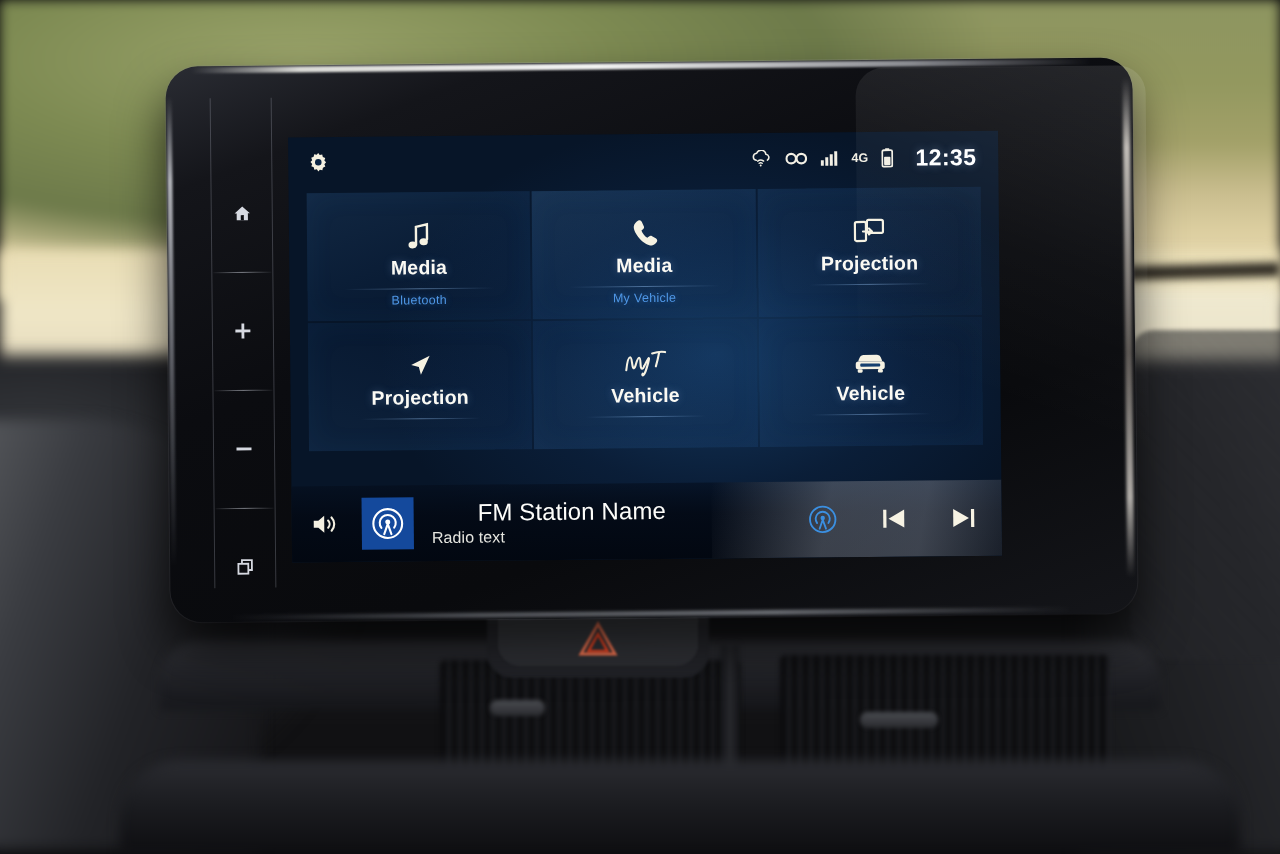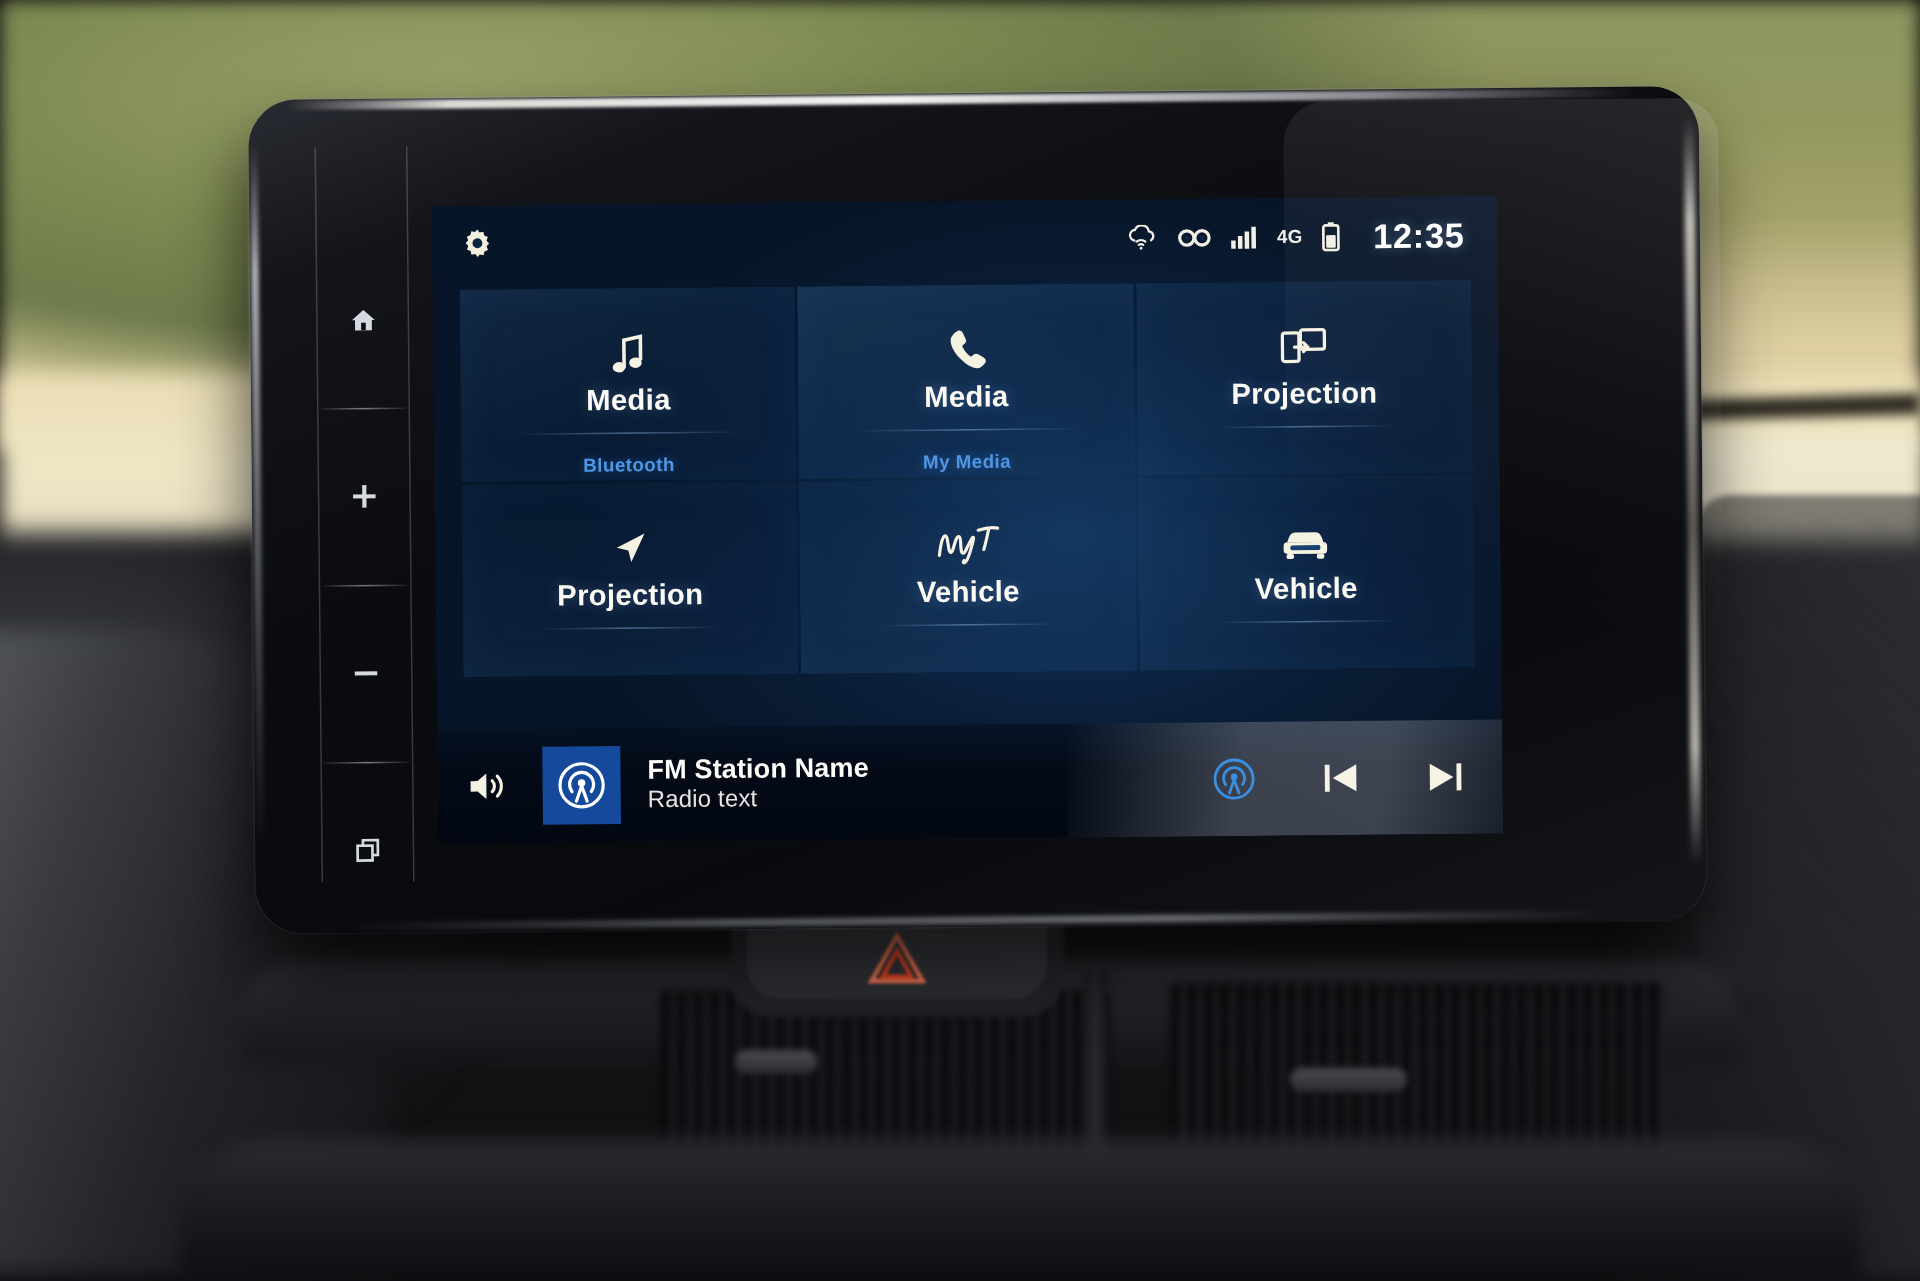--- a/index.html
+++ b/index.html
@@ -223,7 +223,7 @@
     background:linear-gradient(90deg, rgba(150,190,240,0), rgba(150,195,245,.45), rgba(150,190,240,0));
   }
   .tile-sub {
-    margin-top:14px; font-size:12.5px; font-weight:700; color:#4f97e6;
+    margin-top:4px; font-size:12.5px; font-weight:400; color:#4f97e6;
     letter-spacing:.3px; text-shadow:0 0 7px rgba(60,140,230,.45);
   }
   .tile.has-sub .tile-rule { width:150px; }

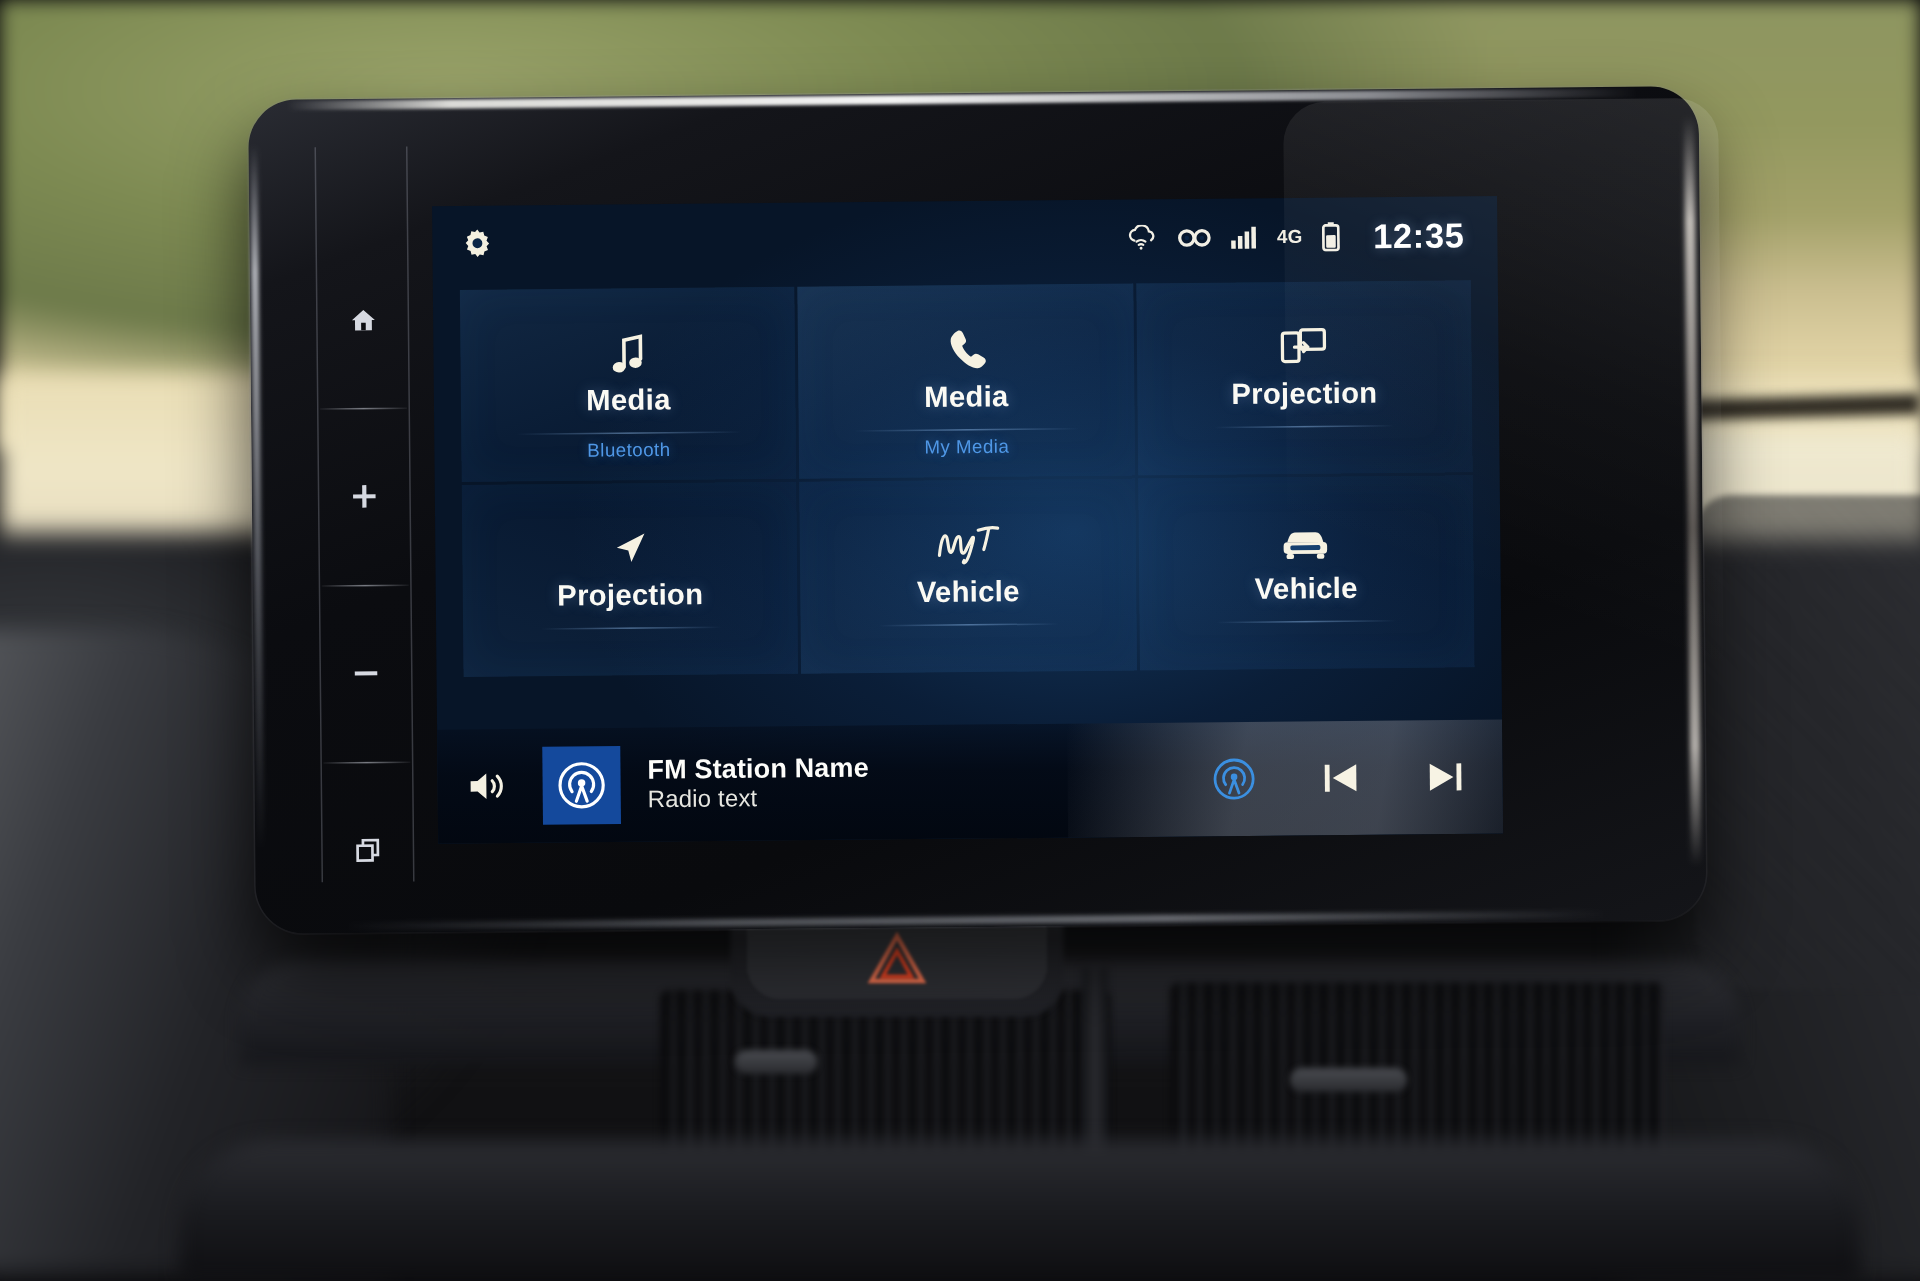--- a/index.html
+++ b/index.html
@@ -394,7 +394,7 @@
           </div>
           <div class="tile-title">Media</div>
           <div class="tile-rule"></div>
-          <div class="tile-sub">My Media</div>
+          <div class="tile-sub">My Vehicle</div>
         </div>
 
         <div class="tile t3">

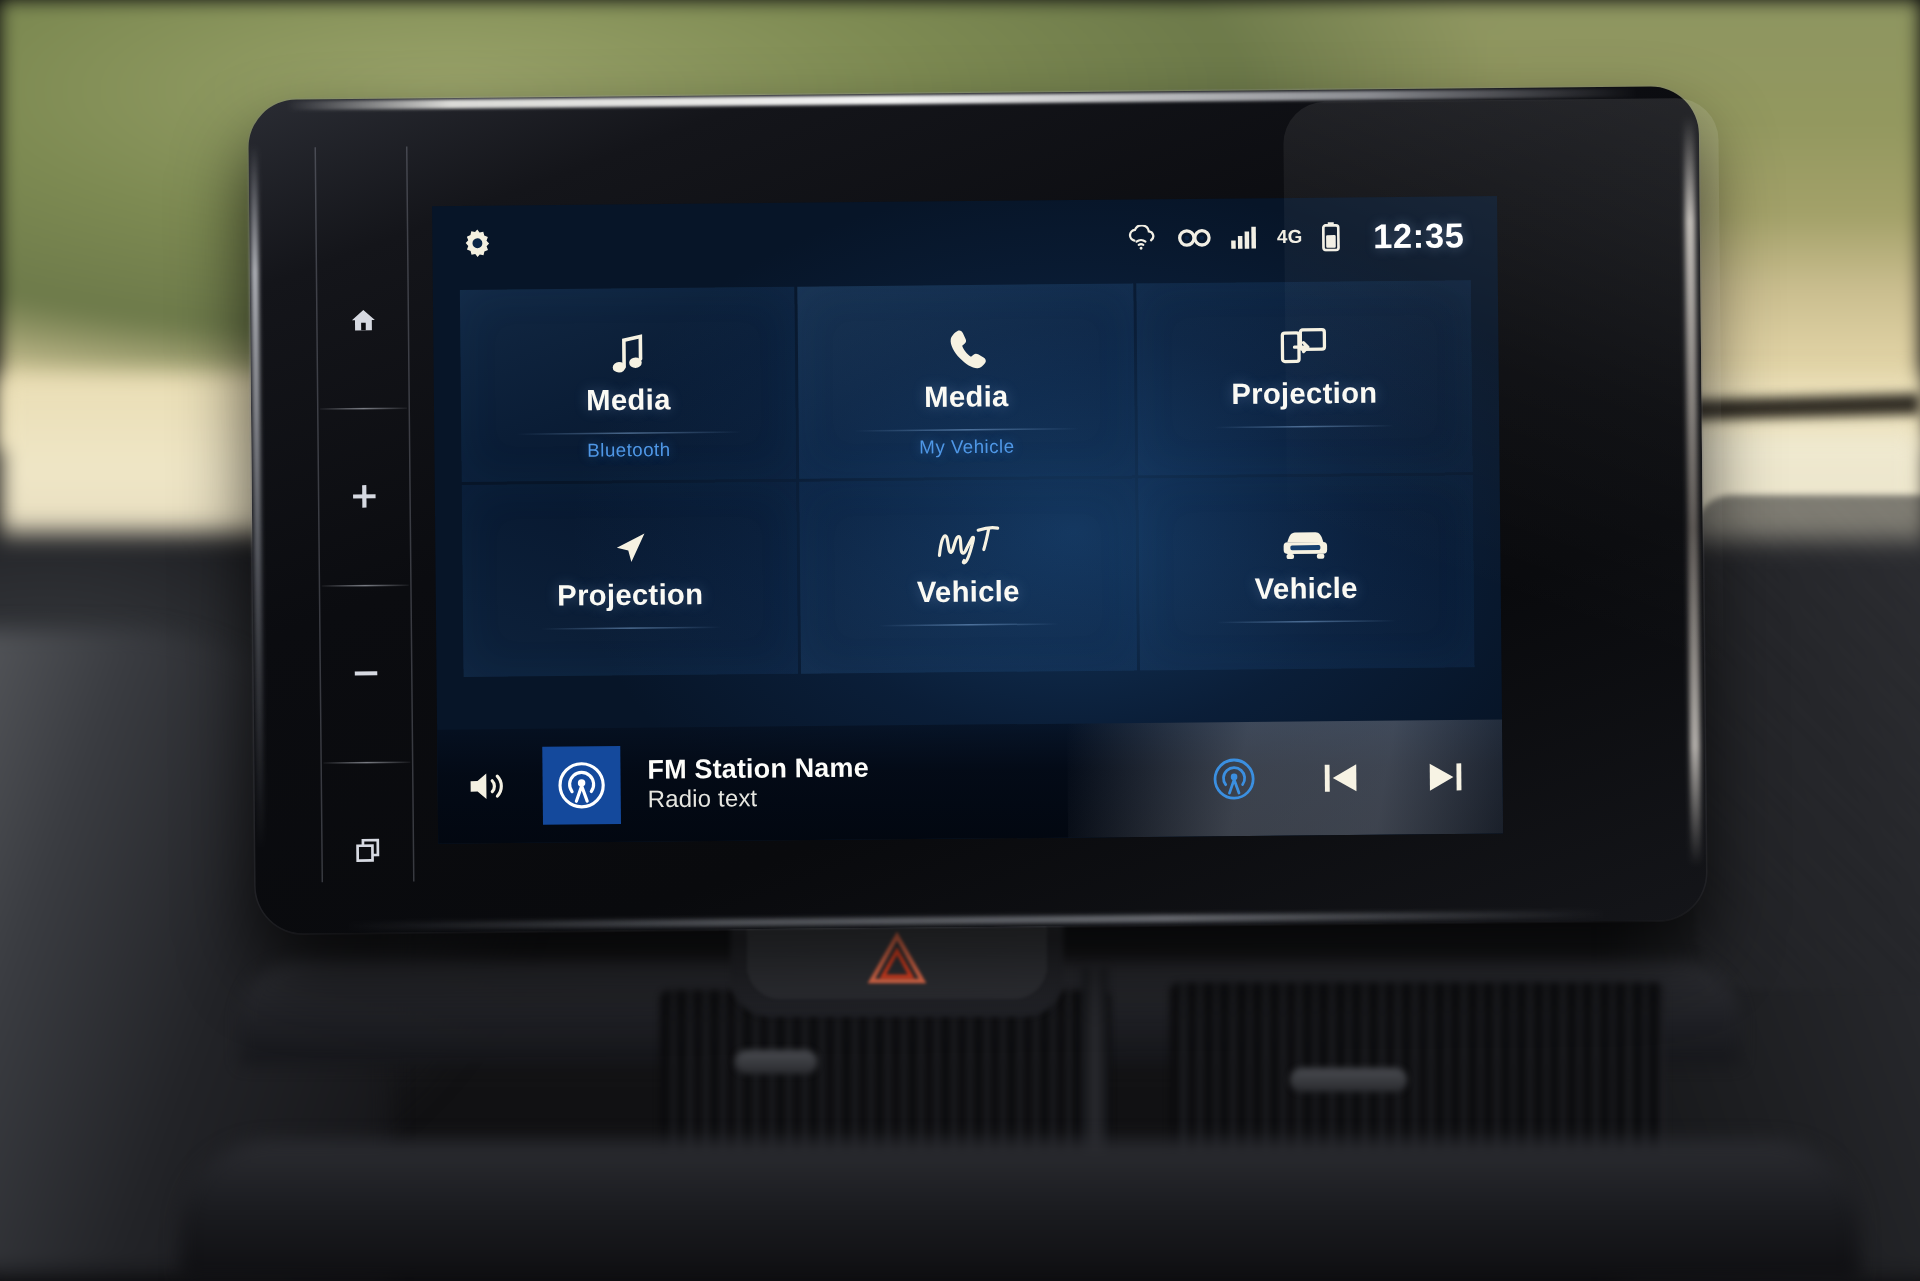--- a/index.html
+++ b/index.html
@@ -249,7 +249,7 @@
     margin-left:18px; display:flex; flex-direction:column; justify-content:center;
     line-height:1.25;
   }
-  .track-title { font-size:18px; font-weight:700; color:#fdfdfa; letter-spacing:.1px; }
+  .track-title { font-size:24px; font-weight:400; color:#fdfdfa; letter-spacing:.1px;margin-left:46px; }
   .track-sub { font-size:16px; font-weight:400; color:#e6e6e0; letter-spacing:.1px; }
   .mb-controls {
     margin-left:auto; display:flex; align-items:center; gap:42px;

